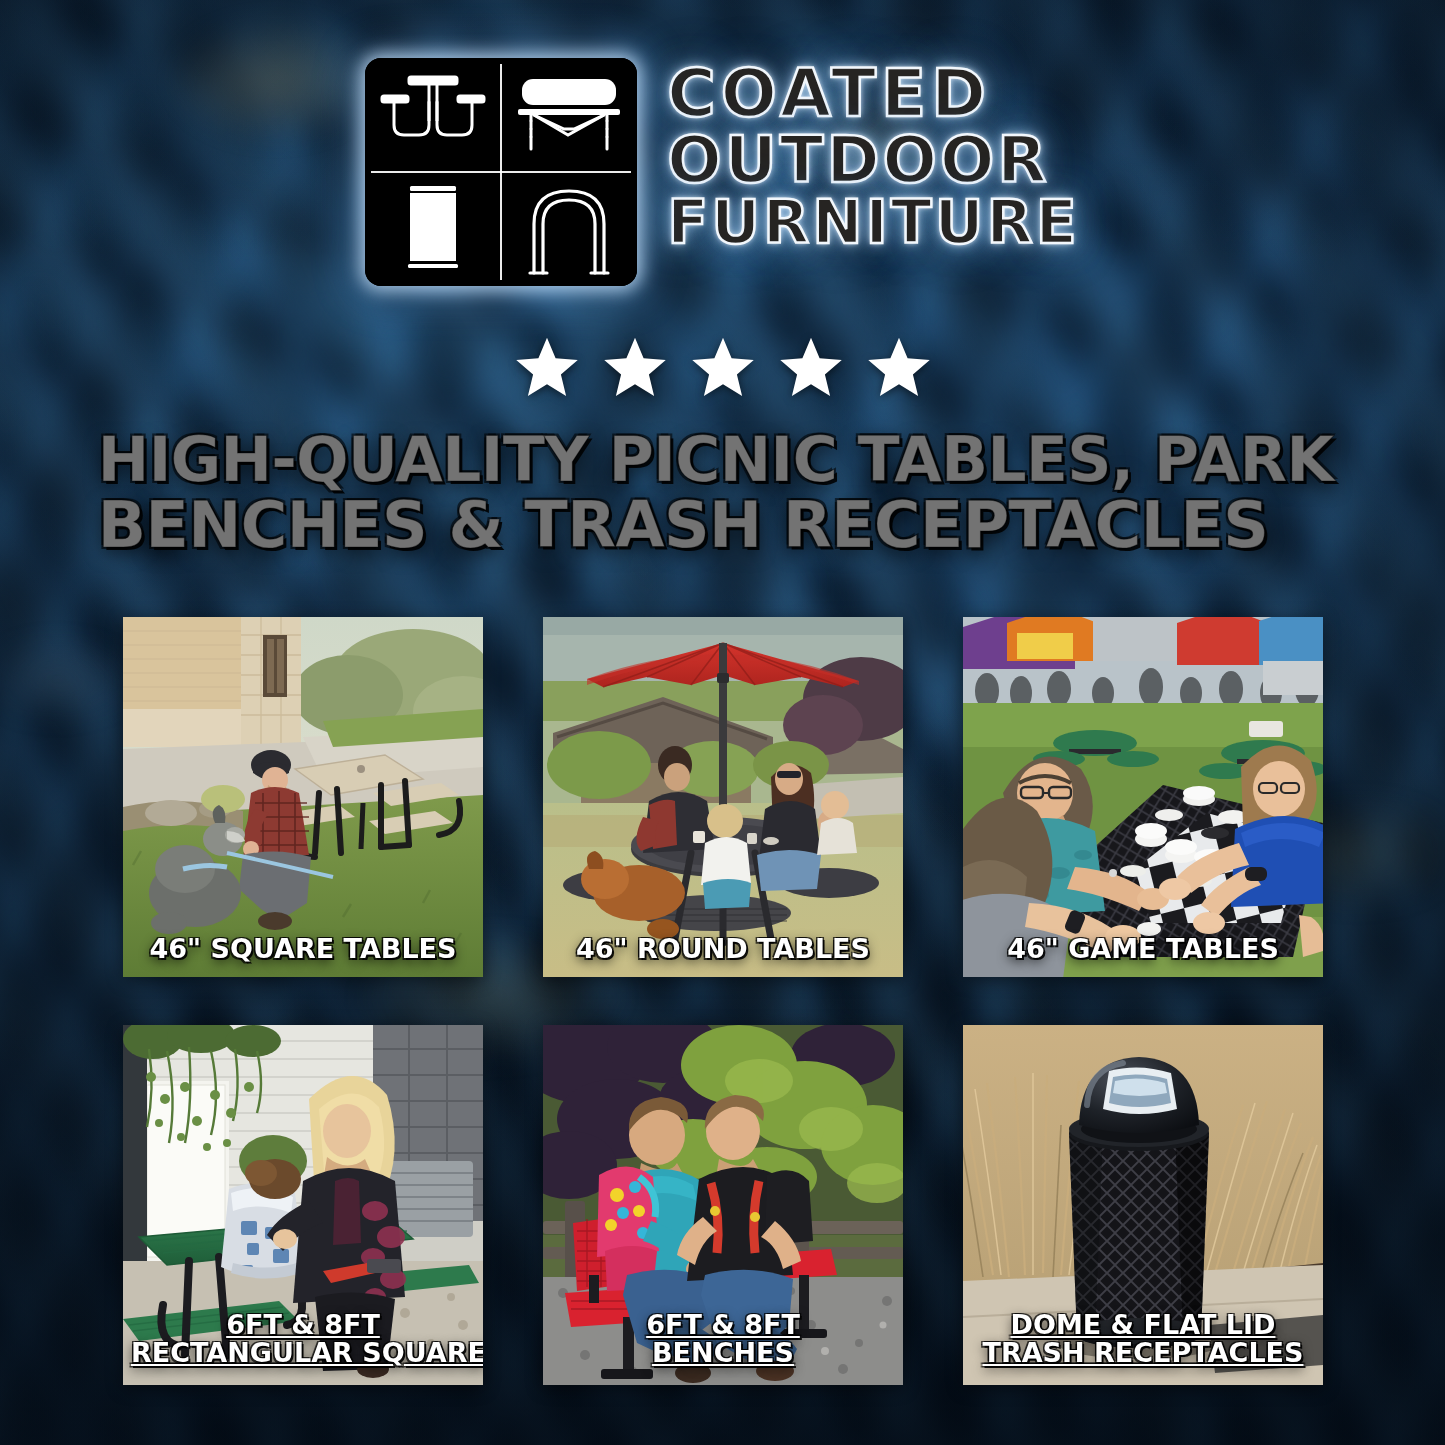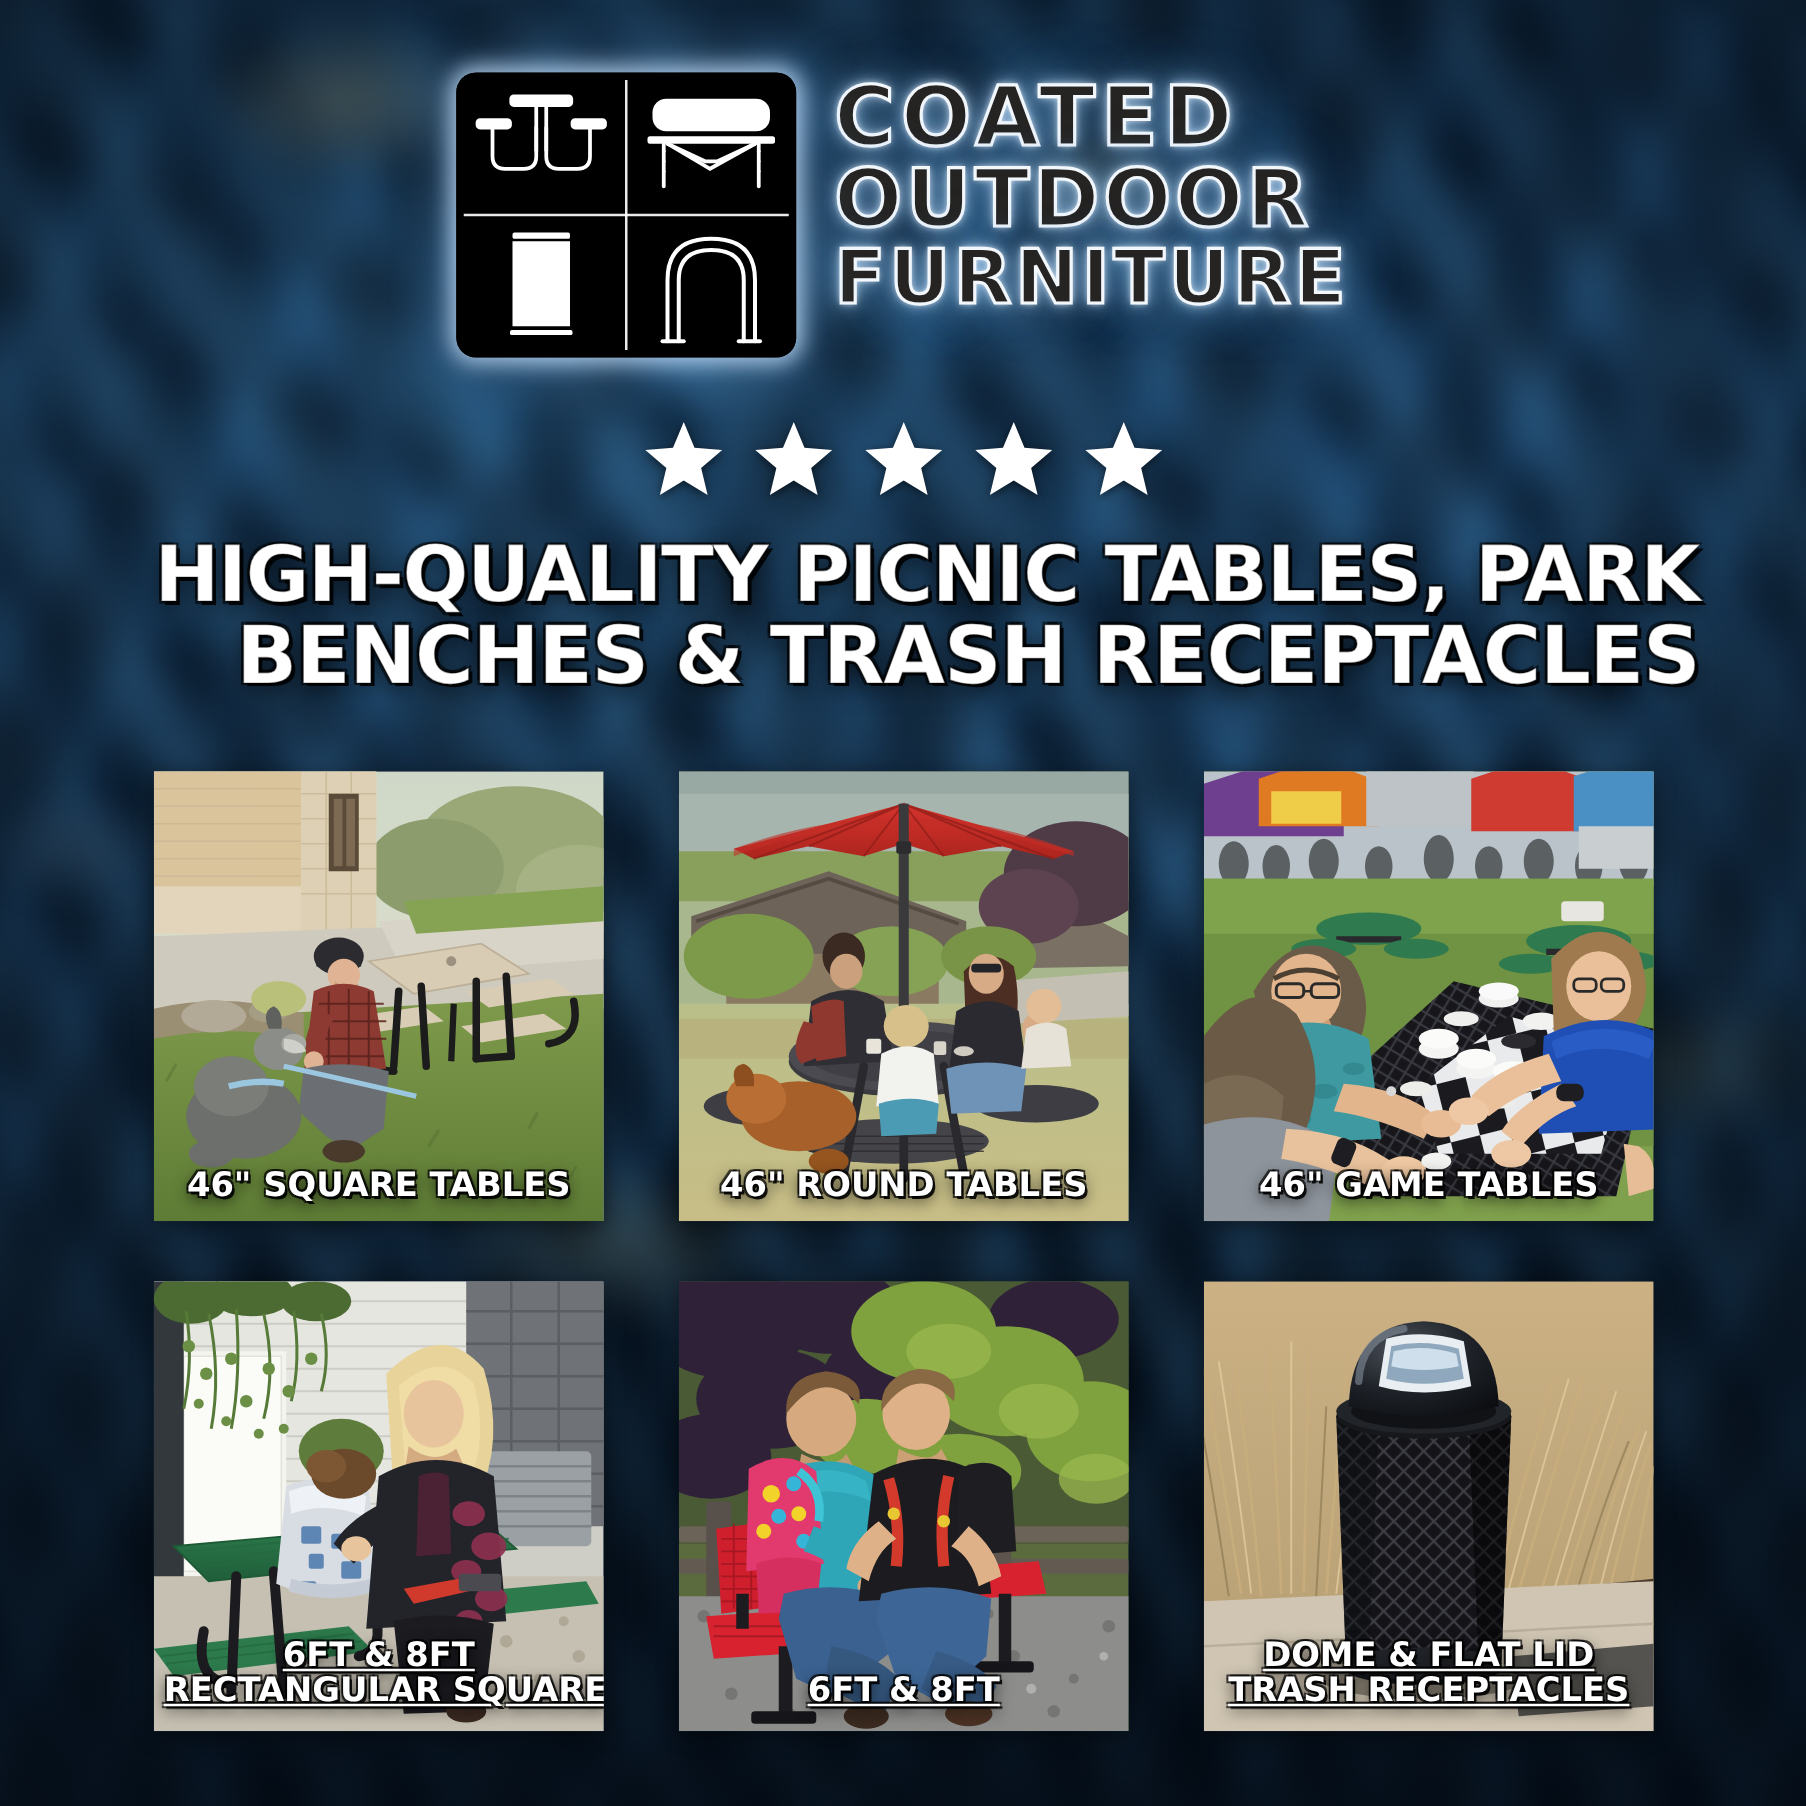--- a/index.html
+++ b/index.html
@@ -154,20 +154,19 @@
     position:absolute; left:50%; top:428px;
     transform:translateX(-50%);
     width:1250px;
-    text-align:right;
+    text-align:left;
     font-family:"DejaVu Sans", sans-serif;
     font-weight:700;
     font-size:62px;
     line-height:1.04;
     letter-spacing:-1px;
-    color:#ffffff;
+    color:#737373;
     text-shadow:
       3px 3px 0 rgba(0,0,0,0.88),
       -2px -2px 0 rgba(0,0,0,0.55),
       2px -2px 0 rgba(0,0,0,0.55),
       -2px 2px 0 rgba(0,0,0,0.55),
       0 6px 18px rgba(0,0,0,0.65);
-    margin-left: 12px;
     -webkit-text-stroke:1px rgba(0,0,0,0.35);
   }
   .headline .hl-line { display:block; white-space:nowrap; }

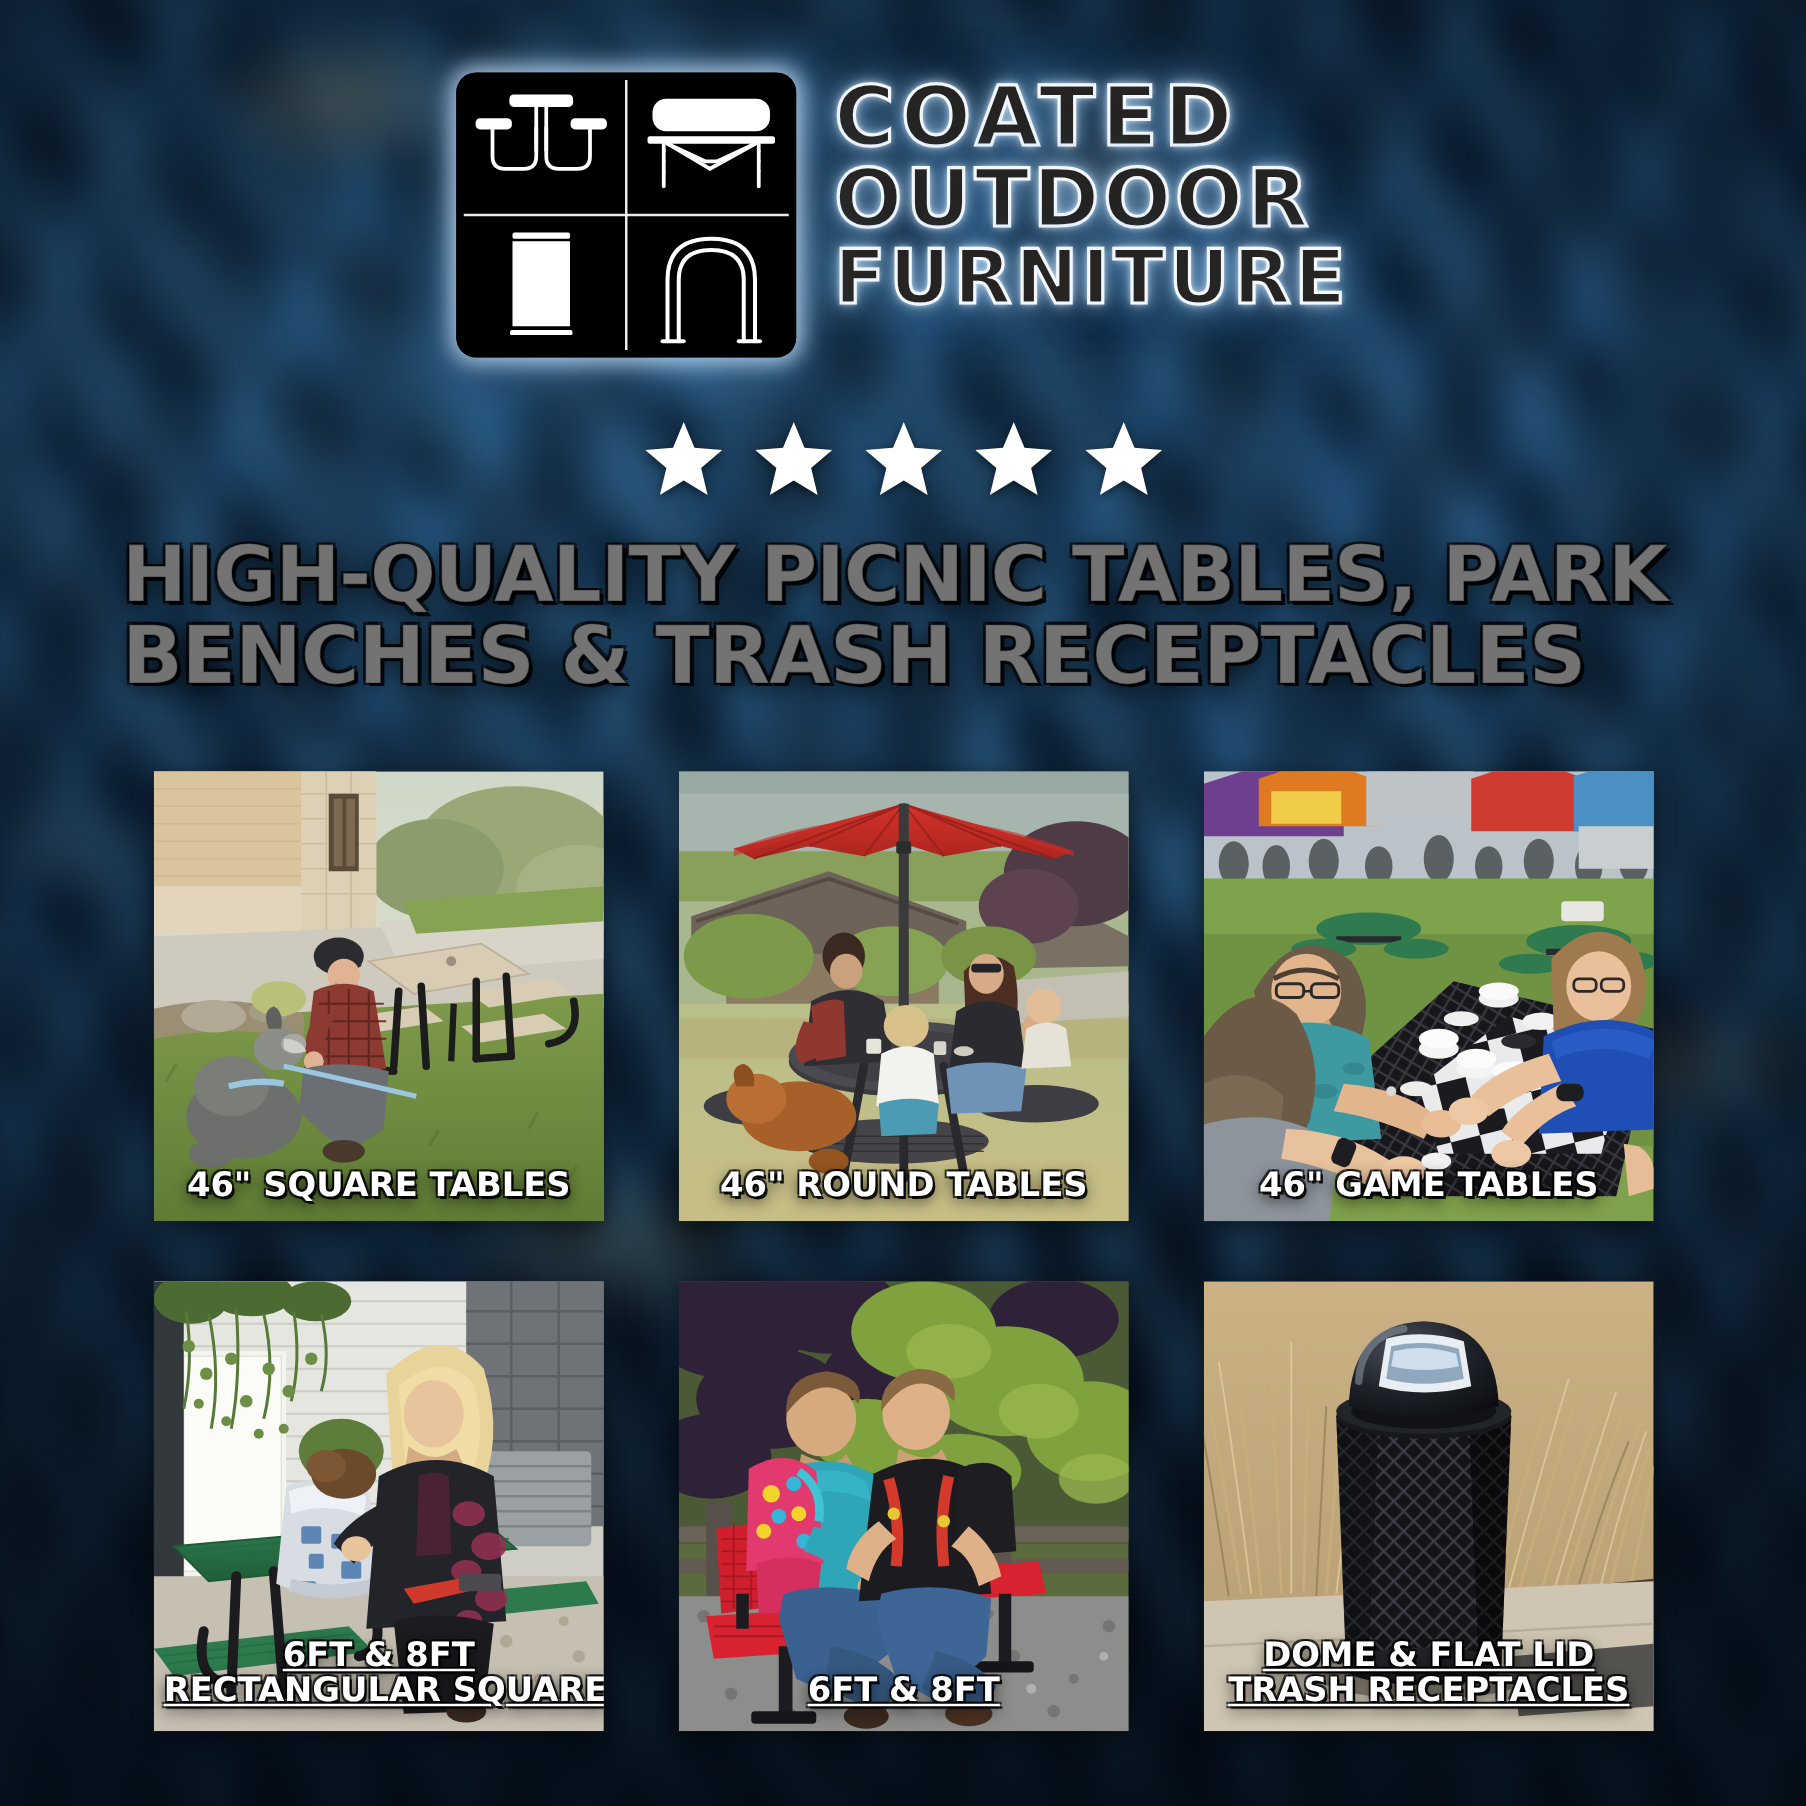--- a/index.html
+++ b/index.html
@@ -983,6 +983,7 @@
         </div>
         <div class="caption">
           <span class="cap-line">6FT &amp; 8FT</span>
+          <span class="cap-line">BENCHES</span>
         </div>
       </div>
 

